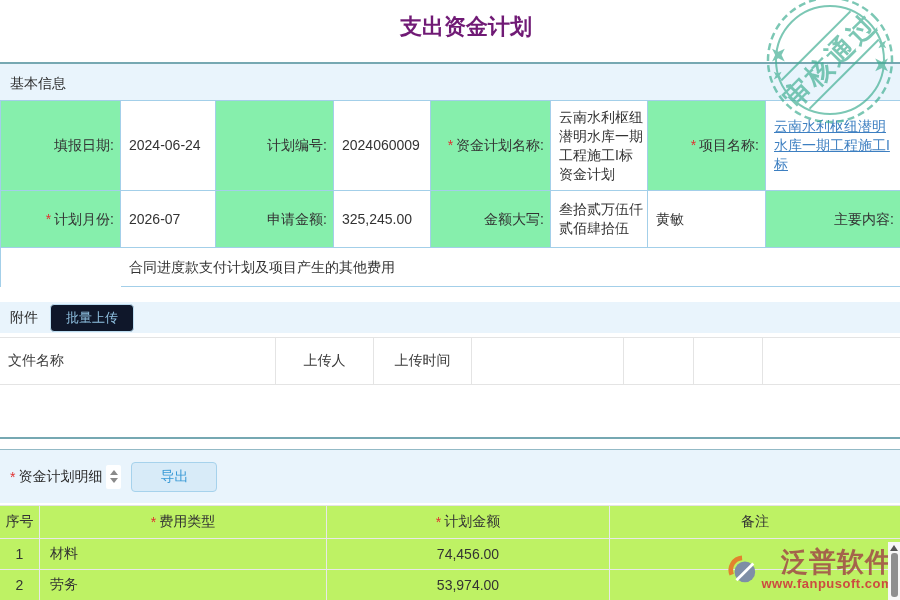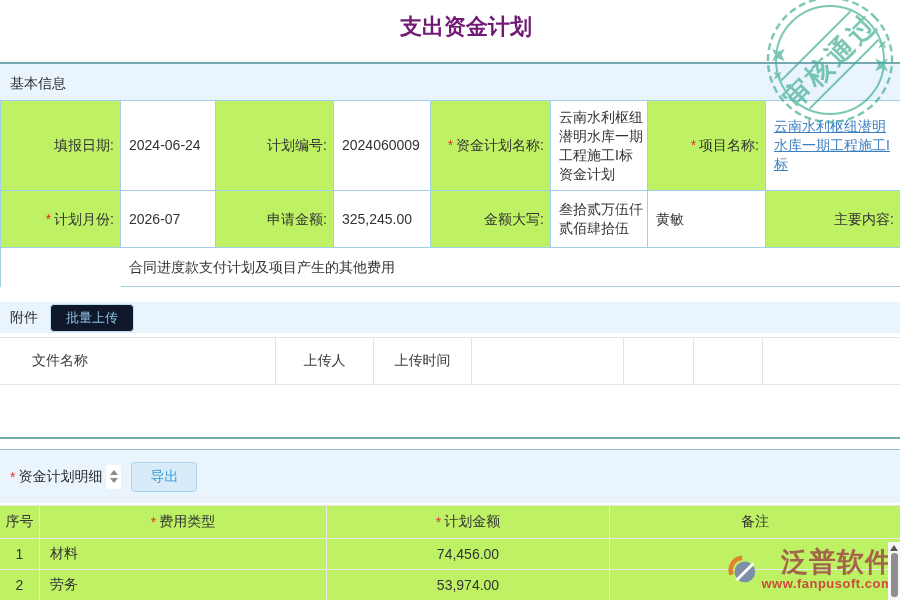--- a/index.html
+++ b/index.html
@@ -23,7 +23,7 @@
     border-top:1px solid #a3cfe9;border-left:1px solid #a3cfe9;}
   .fc{border-right:1px solid #a3cfe9;border-bottom:1px solid #a3cfe9;
     display:flex;align-items:center;font-size:14px;box-sizing:border-box;line-height:19px;}
-  .flabel{background:#bef264;justify-content:flex-end;padding:2px 6px 2px 2px;text-align:right;}
+  .flabel{background:#86efac;justify-content:flex-end;padding:2px 6px 2px 2px;text-align:right;}
   .fvalue{background:#fff;padding:2px 4px 2px 8px;}
   .span7{grid-column:2 / 9;}
   .req{color:#e03030;margin-right:3px;font-size:14px;}

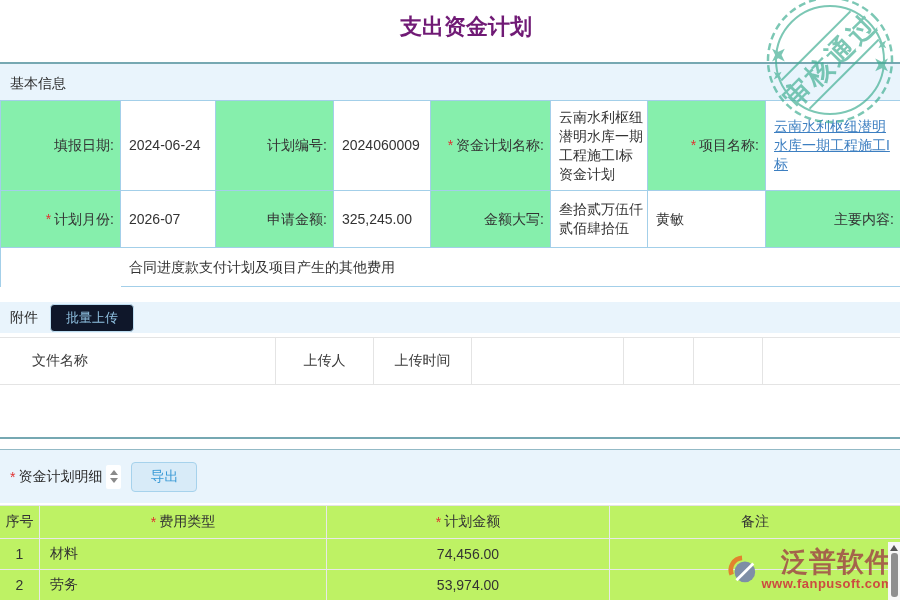--- a/index.html
+++ b/index.html
@@ -41,7 +41,7 @@
   .ac{border-right:1px solid #e4e4e4;display:flex;align-items:center;justify-content:center;
     font-size:14px;color:#3a3a3a;box-sizing:border-box;background:#fff;}
   .ac:last-child{border-right:none;}
-  .ac.first{justify-content:flex-start;padding-left:32px;}
+  .ac.first{justify-content:flex-start;padding-left:8px;}
   
   .det-grid{position:absolute;left:0;top:505px;width:900px;display:grid;
     grid-template-columns:40px 287px 283px 290px;

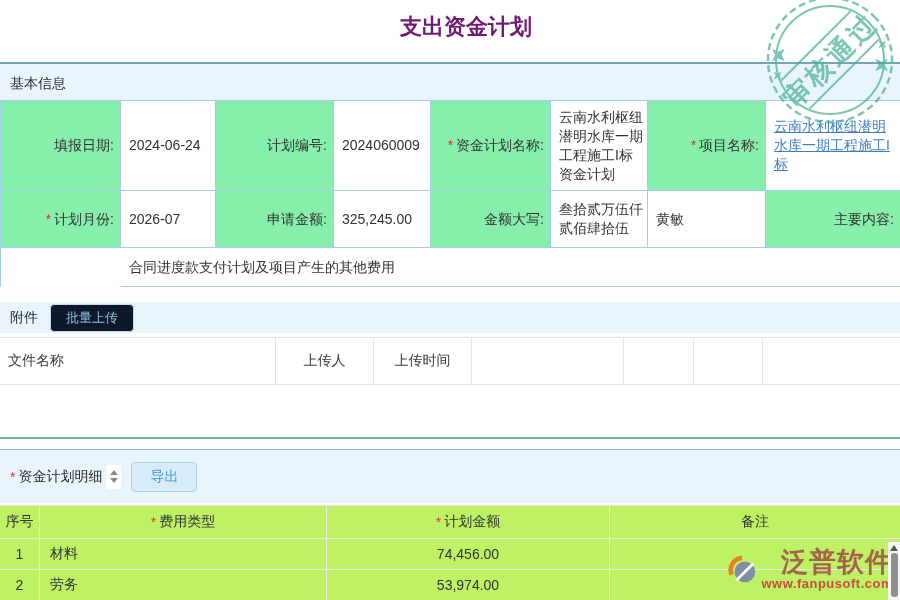--- a/index.html
+++ b/index.html
@@ -33,7 +33,7 @@
   .btn-upload{background:#0f172a;border:1px solid #bcdcf0;color:#8fc0e0;
     font-size:13px;padding:4px 15px;margin-left:12px;}
   .btn-export{background:#d8ebf8;border:1px solid #a6d2ec;color:#3a9ad6;
-    font-size:14px;padding:5px 18px;}
+    font-size:14px;padding:5px 28px;}
   
   .att-grid{position:absolute;left:0;top:337px;width:900px;display:grid;
     grid-template-columns:276px 98px 98px 152px 70px 69px 69px 68px;

